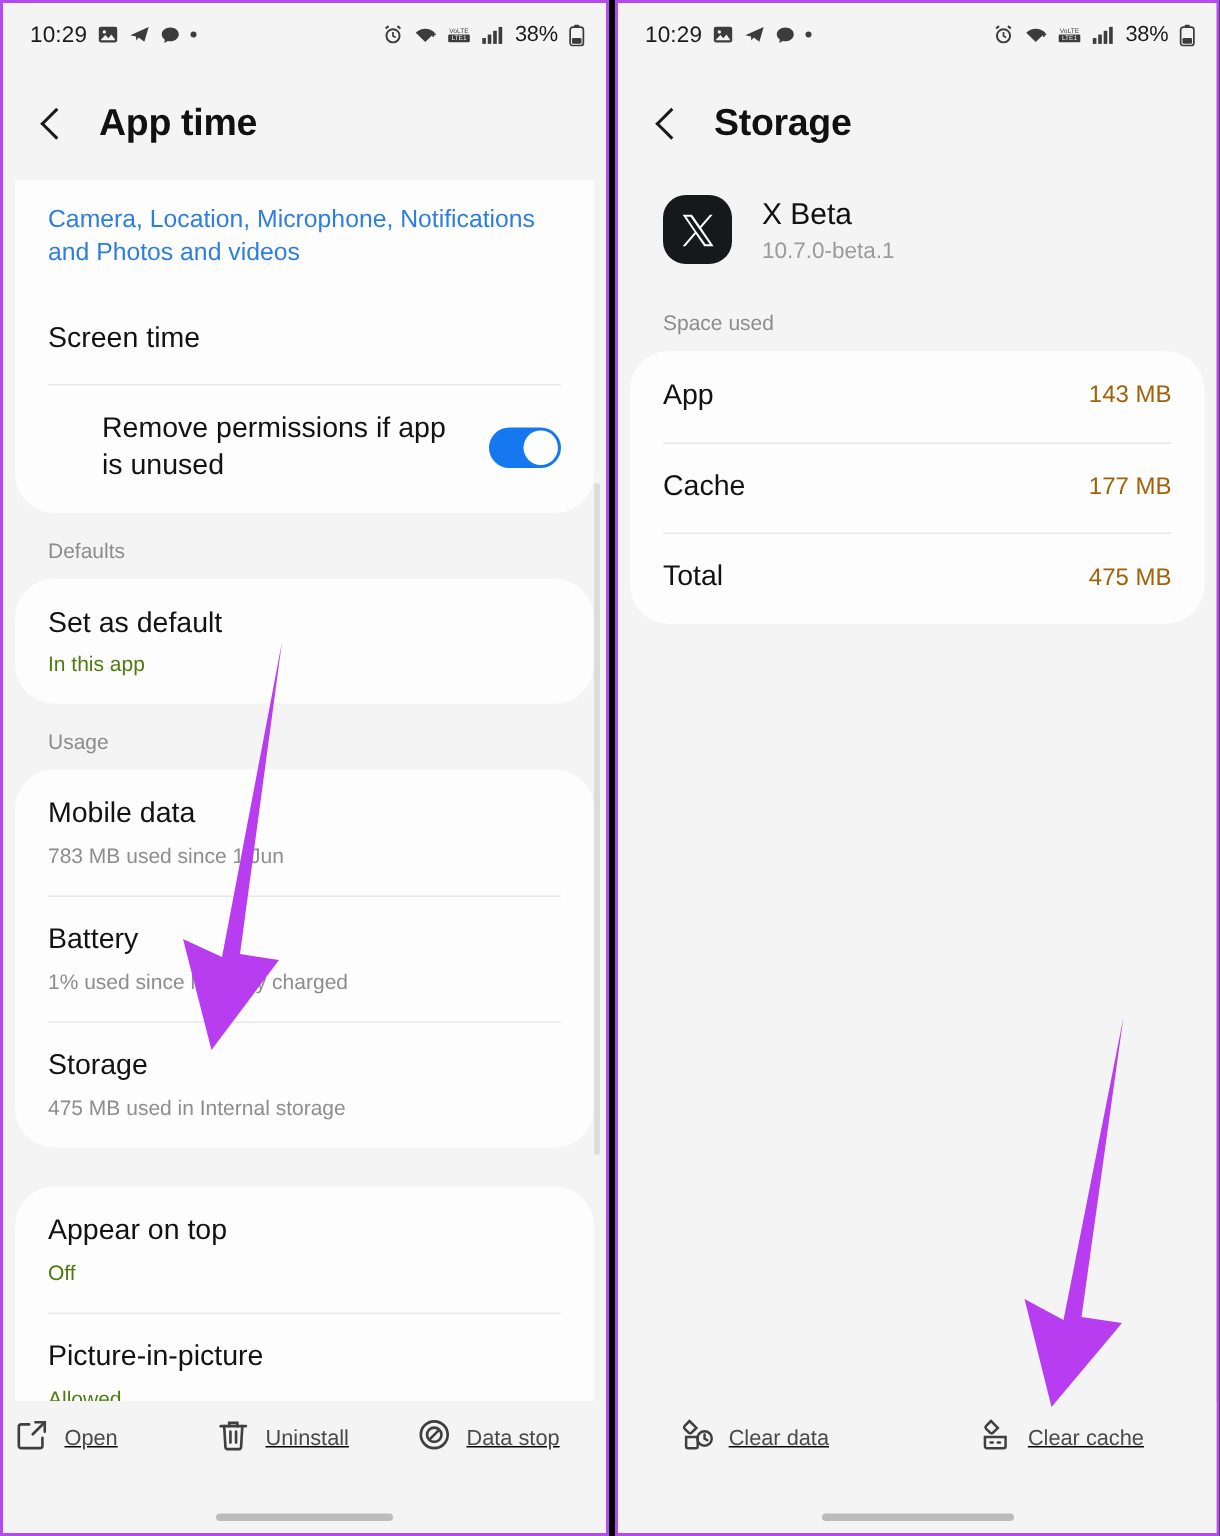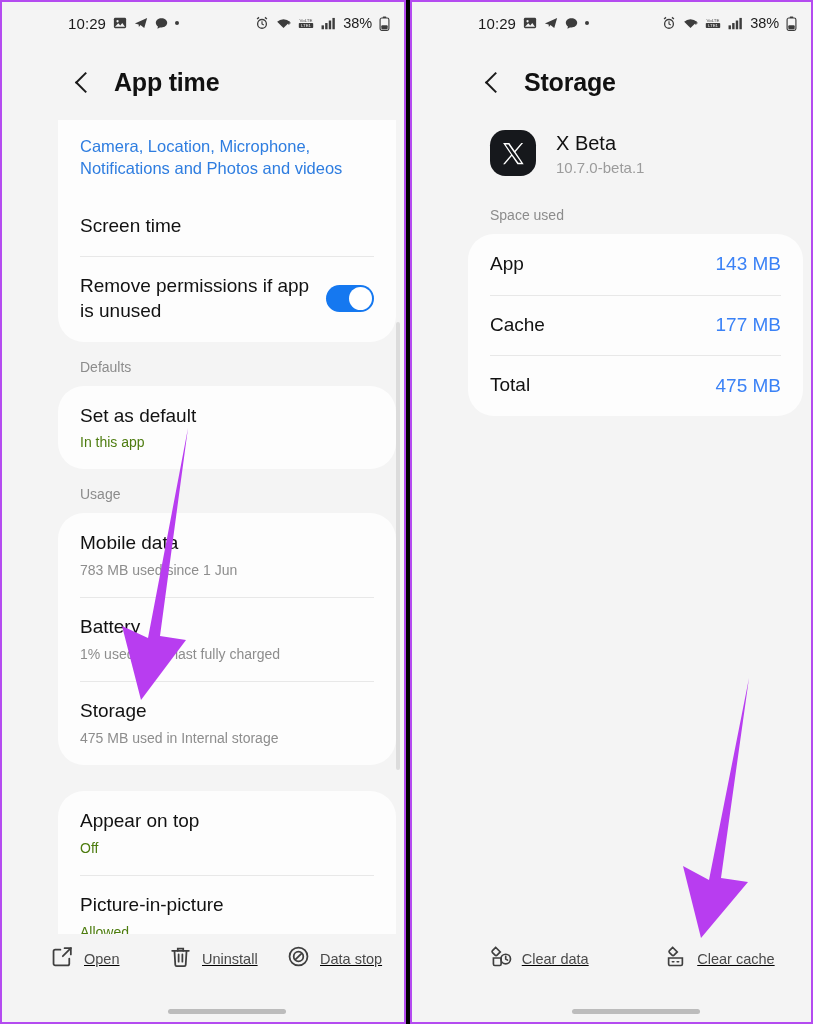--- a/index.html
+++ b/index.html
@@ -23,7 +23,6 @@
     background: #f4f4f4;
     border: 2px solid #b44bf0;
     overflow: hidden;
-    padding-left: 48px;
   }
   .panel-left  { width: 406px; }
   .panel-right { width: 403px; margin-left: 4px; }

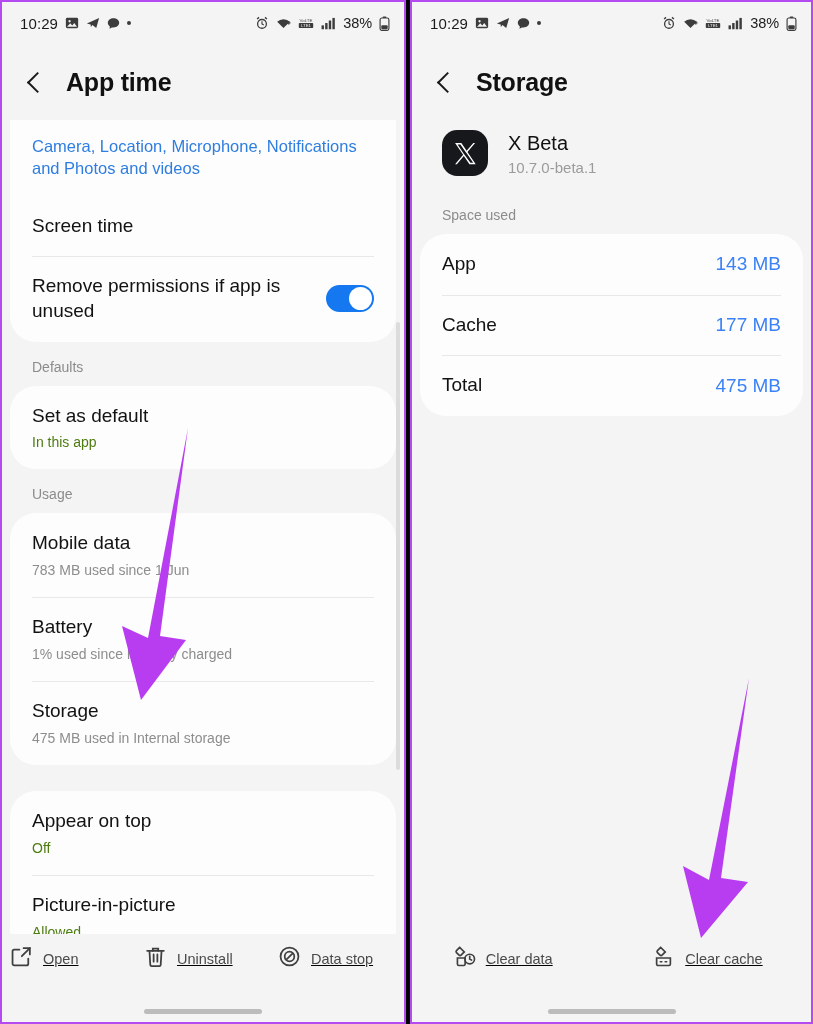--- a/index.html
+++ b/index.html
@@ -113,7 +113,7 @@
     line-height: 1.3;
   }
   .row-sub.link { color: #4d7c0f; }
-  .row-value { font-size: 19px; color: #3b82f6; flex: none; padding-left: 12px; }
+  .row-value { font-size: 16px; color: #a16207; flex: none; padding-left: 12px; }
   .perm-link {
     font-size: 16.5px;
     color: #2e7de0;

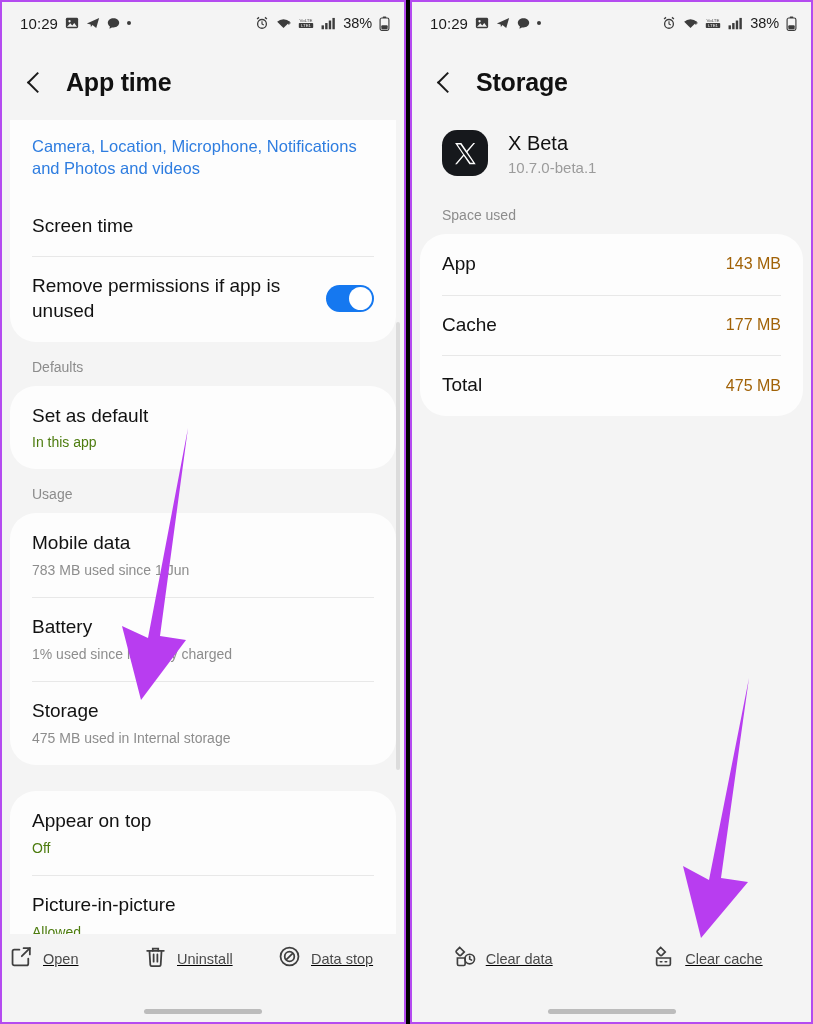--- a/index.html
+++ b/index.html
@@ -287,7 +287,7 @@
           </div>
         </div>
         <div class="row">
-          <div class="row-text" style="max-width:270px;">
+          <div class="row-text" style="max-width:270px;margin-left:36px;">
             <div class="row-title">Remove permissions if app is unused</div>
           </div>
           <div class="toggle"></div>

